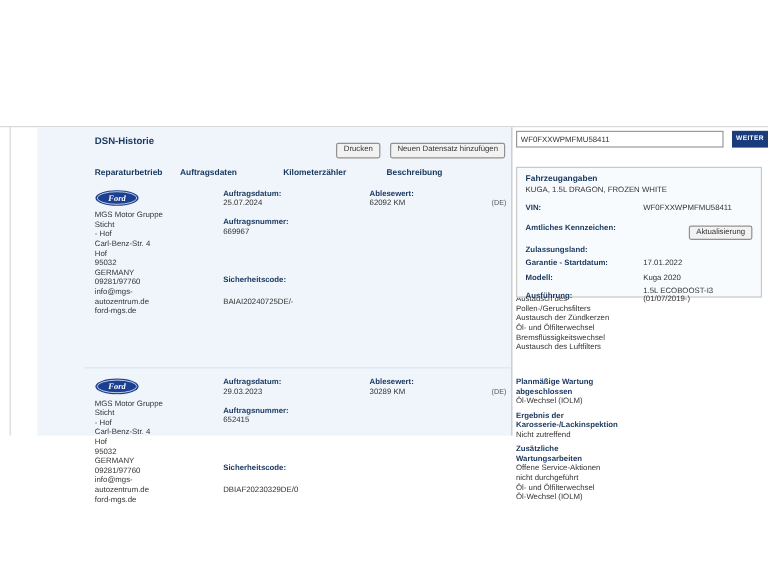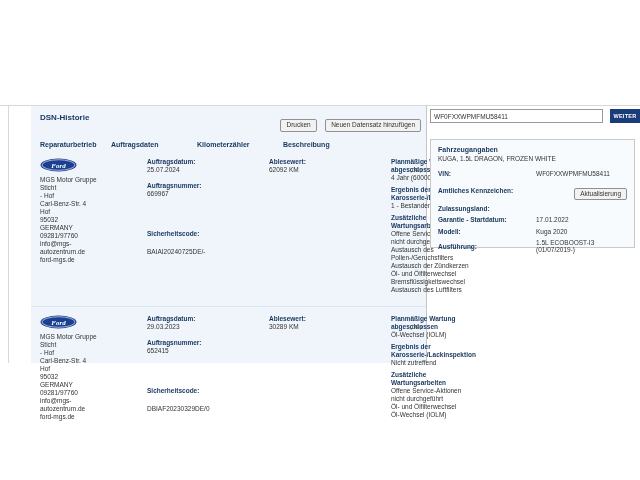--- a/index.html
+++ b/index.html
@@ -12,7 +12,7 @@
 
   
   .dsn-panel { position:absolute; left:31px; top:106px; width:396px; height:257px;
-    background:#eff5fb; border-right:1px solid #c6c6c6; }
+    background:#eff5fb; border-right:1px solid #c6c6c6;padding-left:39px; }
   .dsn-header { display:flex; justify-content:space-between; align-items:flex-start;
     padding:7px 5px 0 9px; }
   .dsn-title { font-size:8px; font-weight:bold; color:#17365d; }

